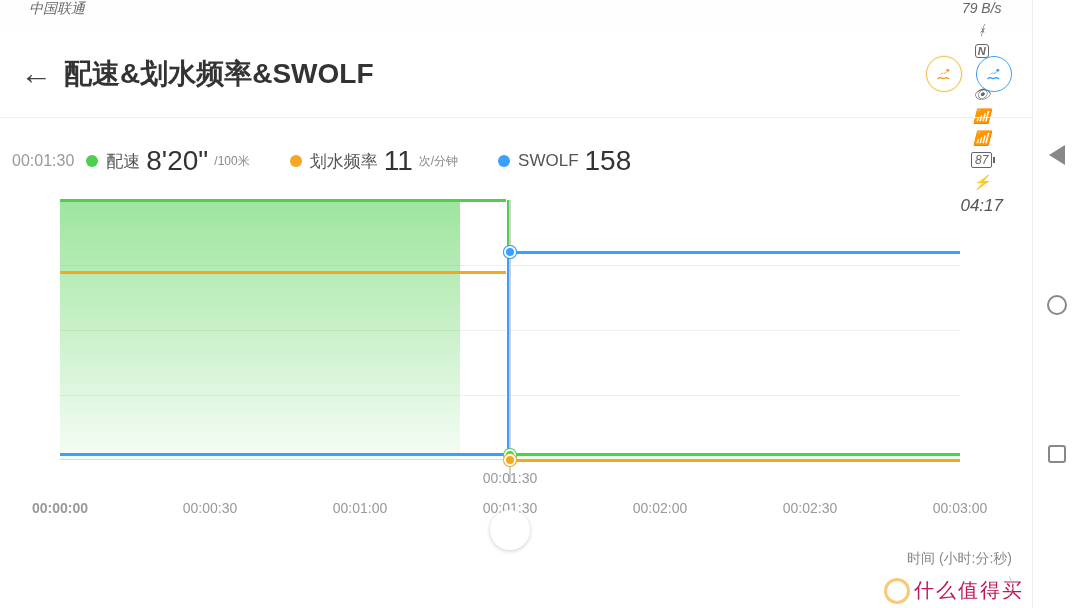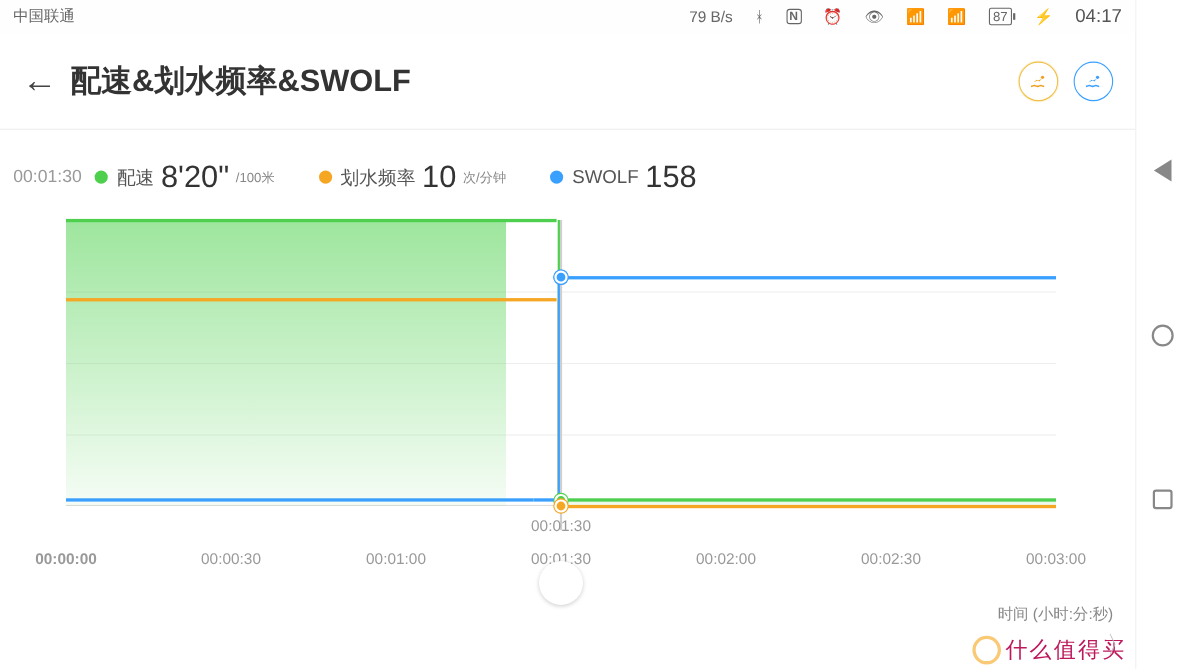--- a/index.html
+++ b/index.html
@@ -11,7 +11,7 @@
   .sysnav .sq { width:18px; height:18px; border:2px solid #888; border-radius:3px; }
   .screen { position:absolute; left:0; top:0; width:1032px; height:608px; background:#fff; }
   
-  .status { position:absolute; left:0; top:0; width:1032px; height:30px; background:#fefefe; display:flex; align-items:center; justify-content:space-between; font-size:14px; color:#666; padding:0 12px; }
+  .status { position:absolute; left:0; top:0; width:1032px; height:30px; background:#fefefe; display:flex; align-items:flex-start; justify-content:space-between; font-size:14px; color:#666; padding:0 29px;font-style:italic; }
   .st-right { display:flex; align-items:center; gap:20px; }
   .st-right .ico { font-size:14px; color:#666; }
   .batt { display:inline-flex; align-items:center; border:1px solid #666; border-radius:2px; padding:0 3px; font-size:12px; position:relative; }

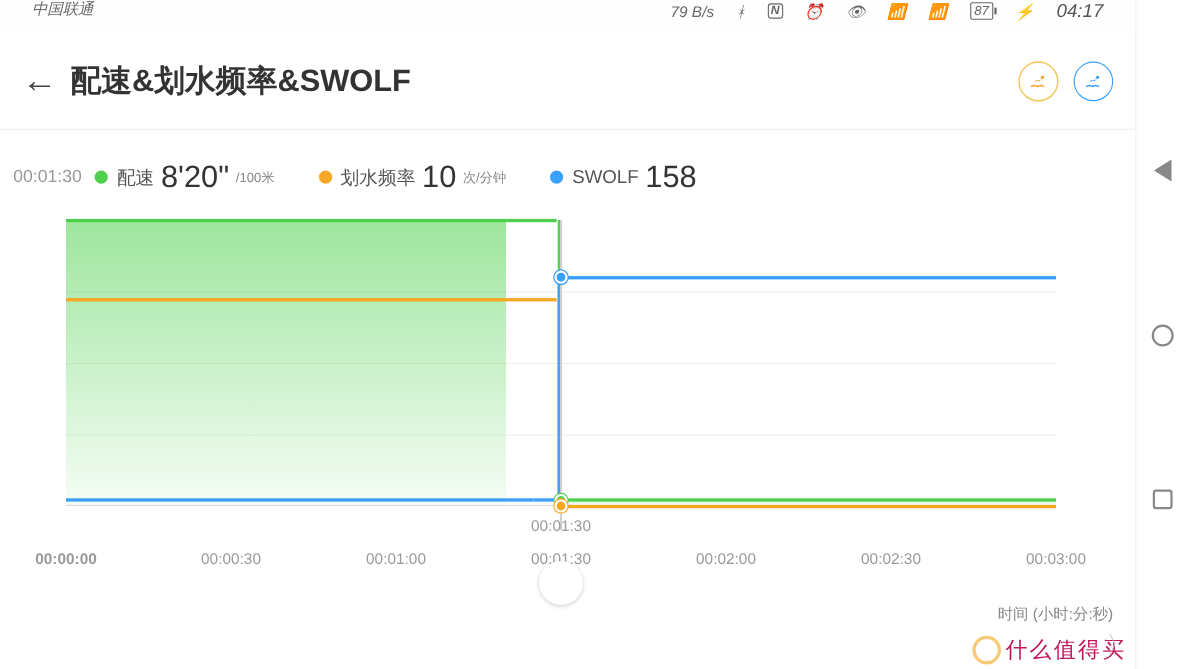--- a/index.html
+++ b/index.html
@@ -12,7 +12,7 @@
   .screen { position:absolute; left:0; top:0; width:1032px; height:608px; background:#fff; }
   
   .status { position:absolute; left:0; top:0; width:1032px; height:30px; background:#fefefe; display:flex; align-items:flex-start; justify-content:space-between; font-size:14px; color:#666; padding:0 29px;font-style:italic; }
-  .st-right { display:flex; align-items:center; gap:20px; }
+  .st-right { display:flex; align-items:center; gap:6px;flex-direction:column; }
   .st-right .ico { font-size:14px; color:#666; }
   .batt { display:inline-flex; align-items:center; border:1px solid #666; border-radius:2px; padding:0 3px; font-size:12px; position:relative; }
   .batt::after{content:"";position:absolute;right:-4px;top:4px;width:2px;height:6px;background:#666;}

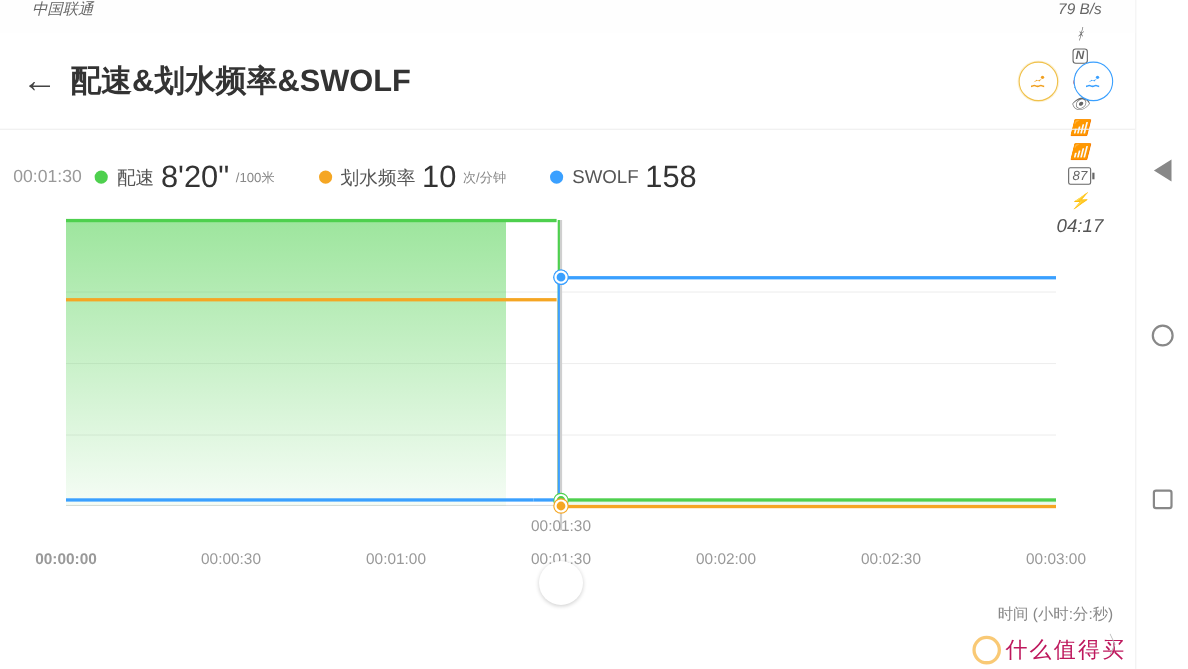--- a/index.html
+++ b/index.html
@@ -110,7 +110,7 @@
     <span class="spacer"></span>
     <span class="dot" style="background:#F5A623;"></span>
     <span>划水频率</span>
-    <span class="big">10</span>
+    <span class="big">11</span>
     <span class="unit">次/分钟</span>
     <span class="spacer"></span>
     <span class="dot" style="background:#3AA0FF;"></span>

